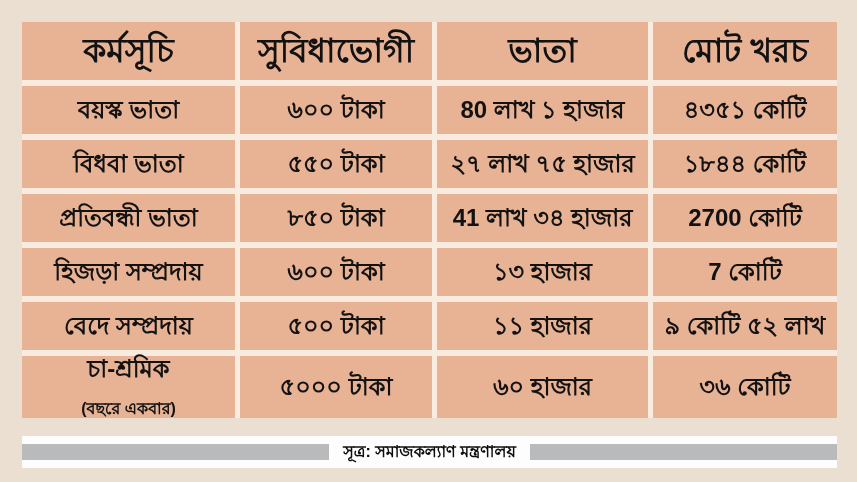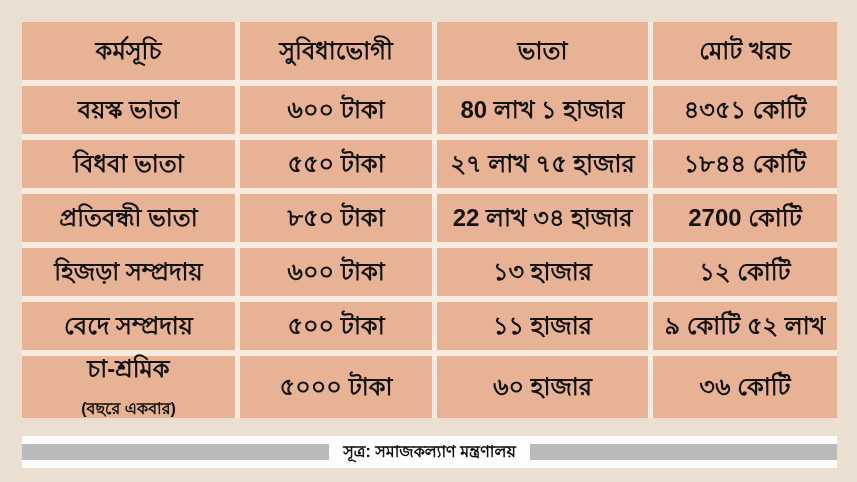--- a/index.html
+++ b/index.html
@@ -35,7 +35,7 @@
     font-weight: 700;
     line-height: 1.05;
   }
-  .cell.header { font-size: 24px; }
+  .cell.header { font-size: 33px; }
   .cell.stacked { flex-direction: column; justify-content: space-between; }
   .cell .note { font-size: 16px; font-weight: 700; margin-top: 1px; }
   .source-band {

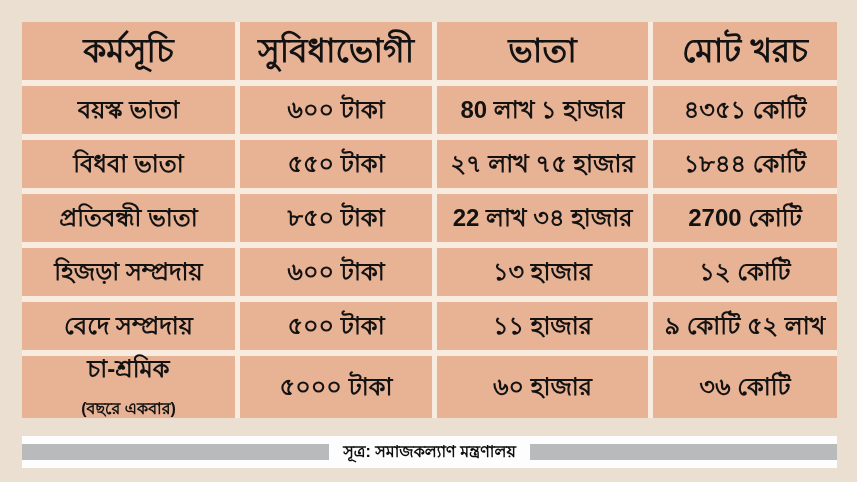--- a/index.html
+++ b/index.html
@@ -86,7 +86,7 @@
 
     <div class="cell">প্রতিবন্ধী ভাতা</div>
     <div class="cell">৮৫০ টাকা</div>
-    <div class="cell">22 লাখ ৩৪ হাজার</div>
+    <div class="cell">41 লাখ ৩৪ হাজার</div>
     <div class="cell">2700 কোটি</div>
 
     <div class="cell">হিজড়া সম্প্রদায়</div>

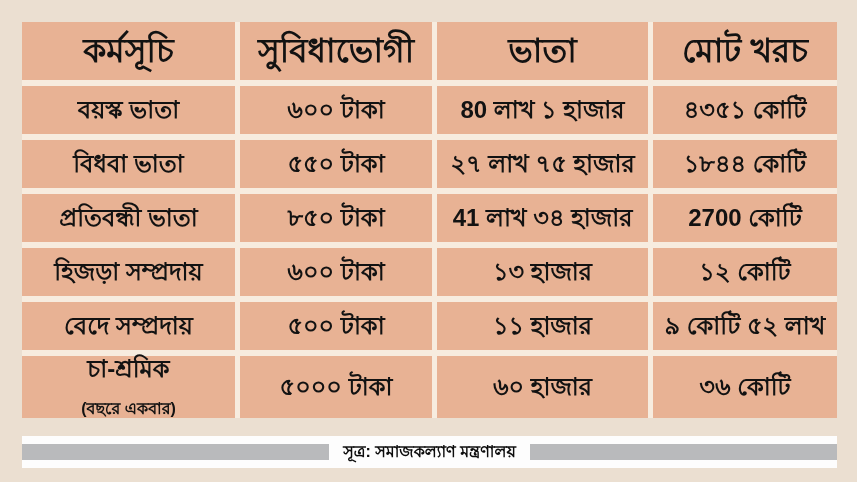--- a/index.html
+++ b/index.html
@@ -92,7 +92,7 @@
     <div class="cell">হিজড়া সম্প্রদায়</div>
     <div class="cell">৬০০ টাকা</div>
     <div class="cell">১৩ হাজার</div>
-    <div class="cell">১২ কোটি</div>
+    <div class="cell">7 কোটি</div>
 
     <div class="cell">বেদে সম্প্রদায়</div>
     <div class="cell">৫০০ টাকা</div>

